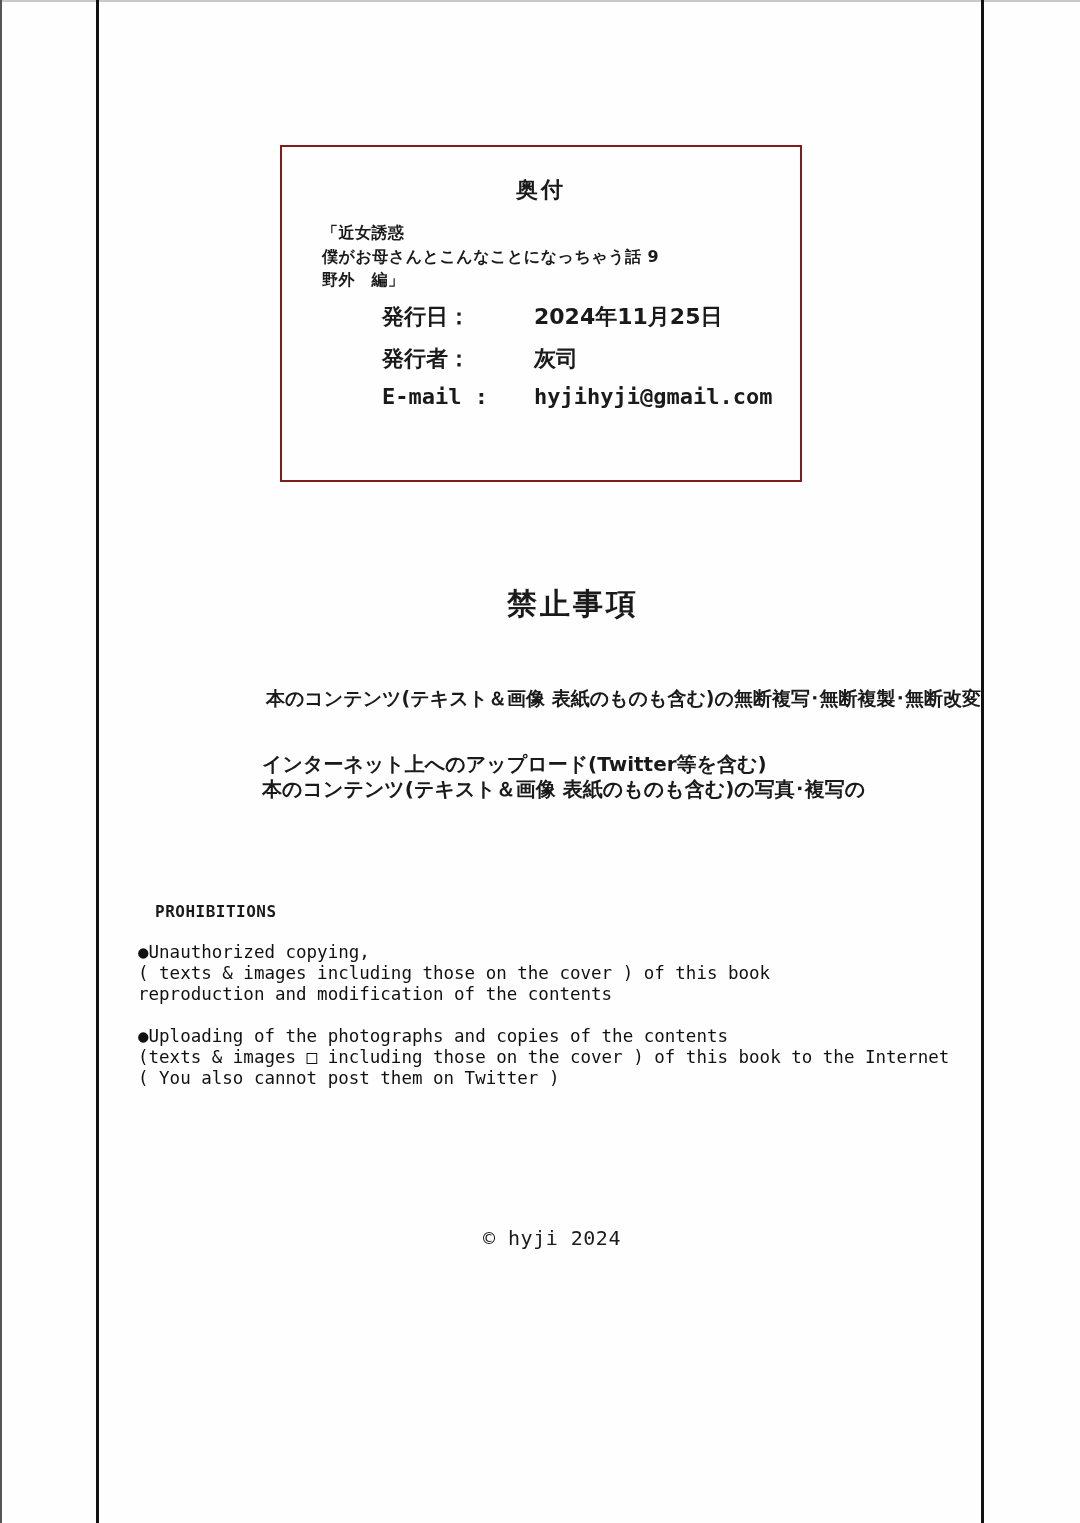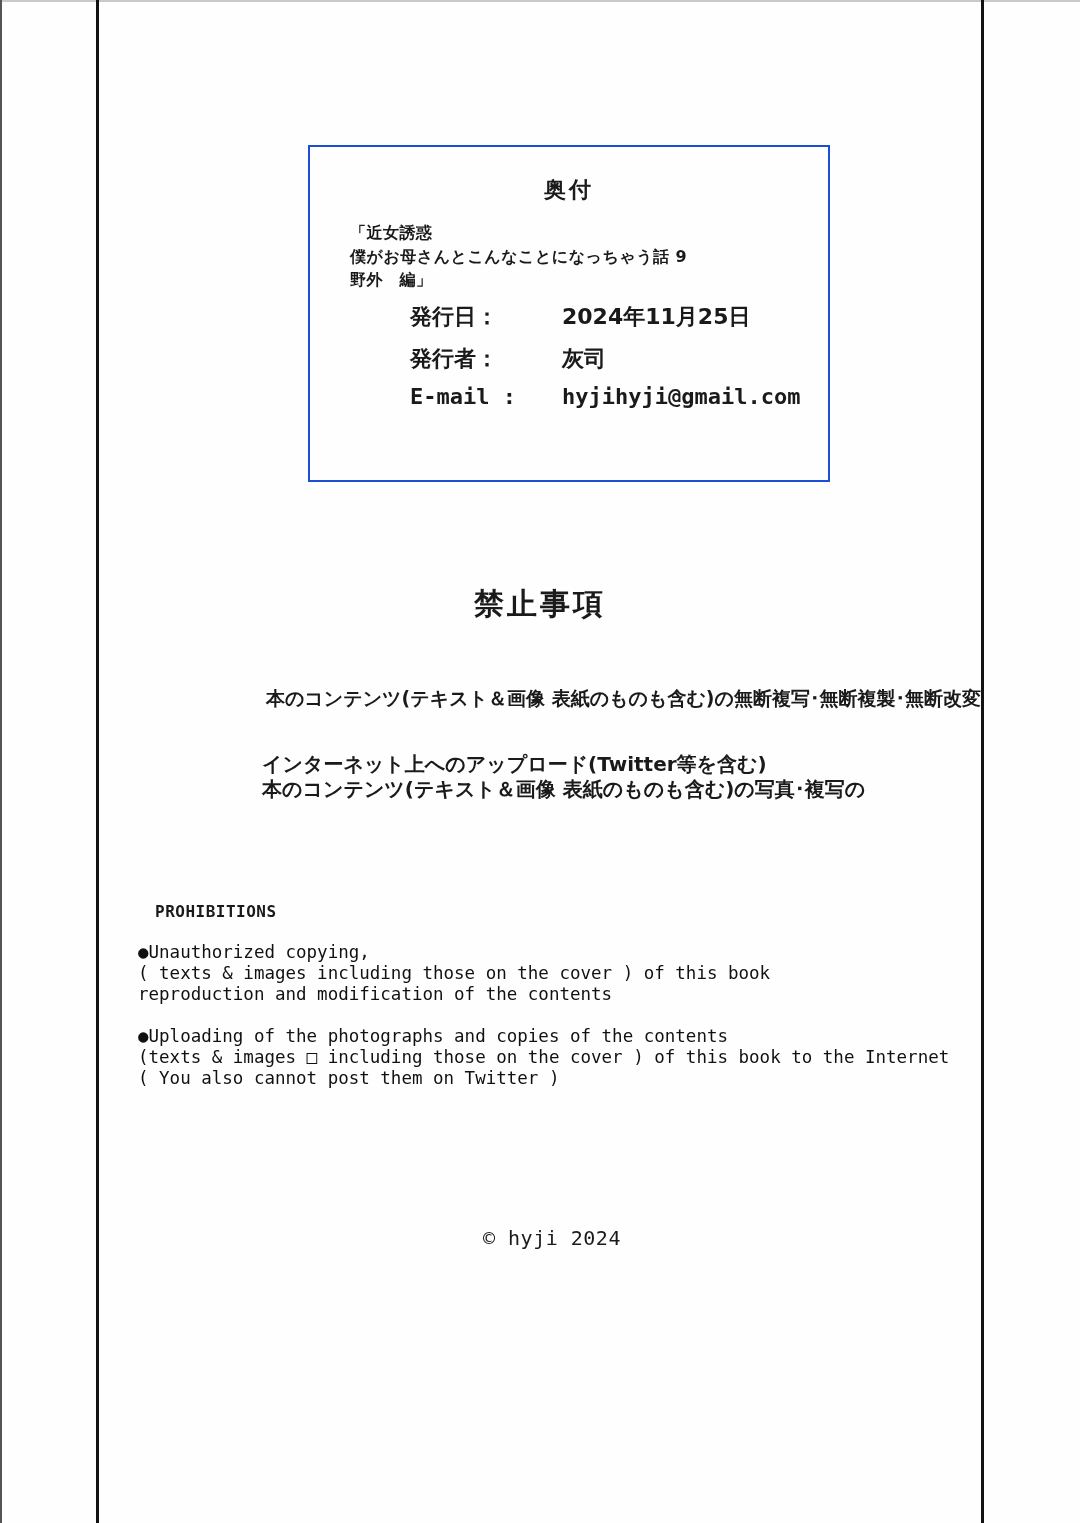--- a/index.html
+++ b/index.html
@@ -35,9 +35,9 @@
   
   .colophon-box {
     position: absolute;
-    left: 308px; top: 145px;
+    left: 280px; top: 145px;
     width: 518px; height: 333px;
-    border: 2px solid #1d4ed8;
+    border: 2px solid #7f1d1d;
     background: #fefefe;
   }
   .okuzuke-heading {

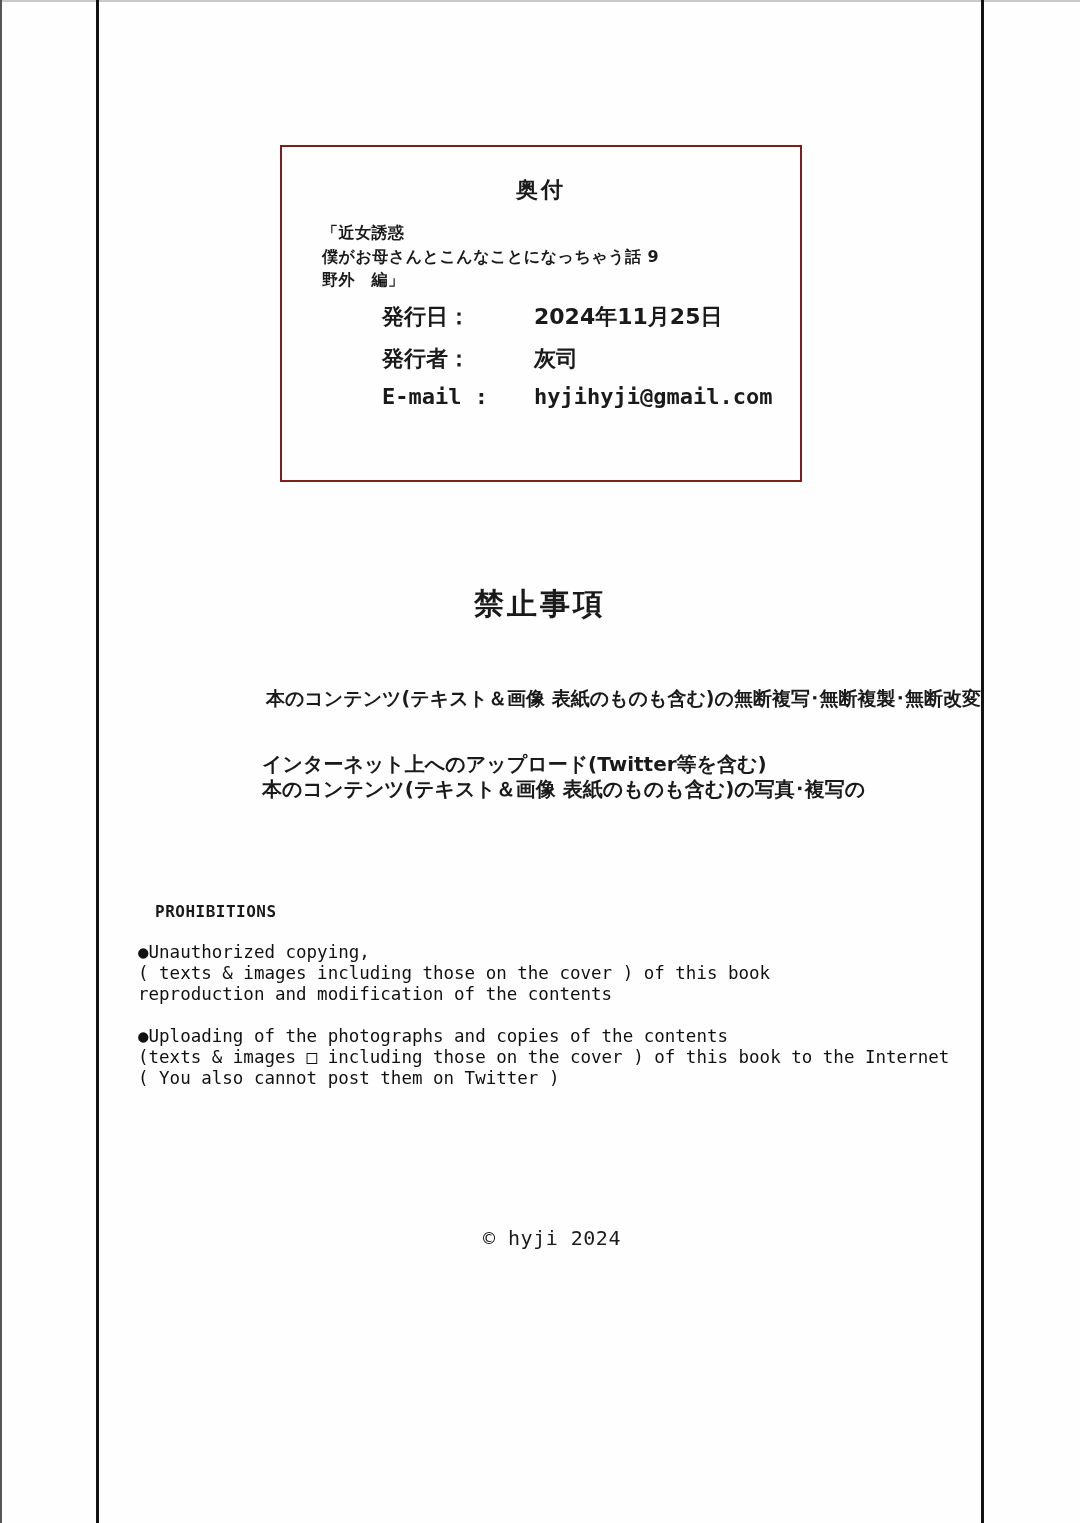--- a/index.html
+++ b/index.html
@@ -82,6 +82,7 @@
     font-size: 30px;
     font-weight: 700;
     letter-spacing: 3px;
+    padding-left: 33px;
   }
   .ja-item-1 {
     position: absolute;

